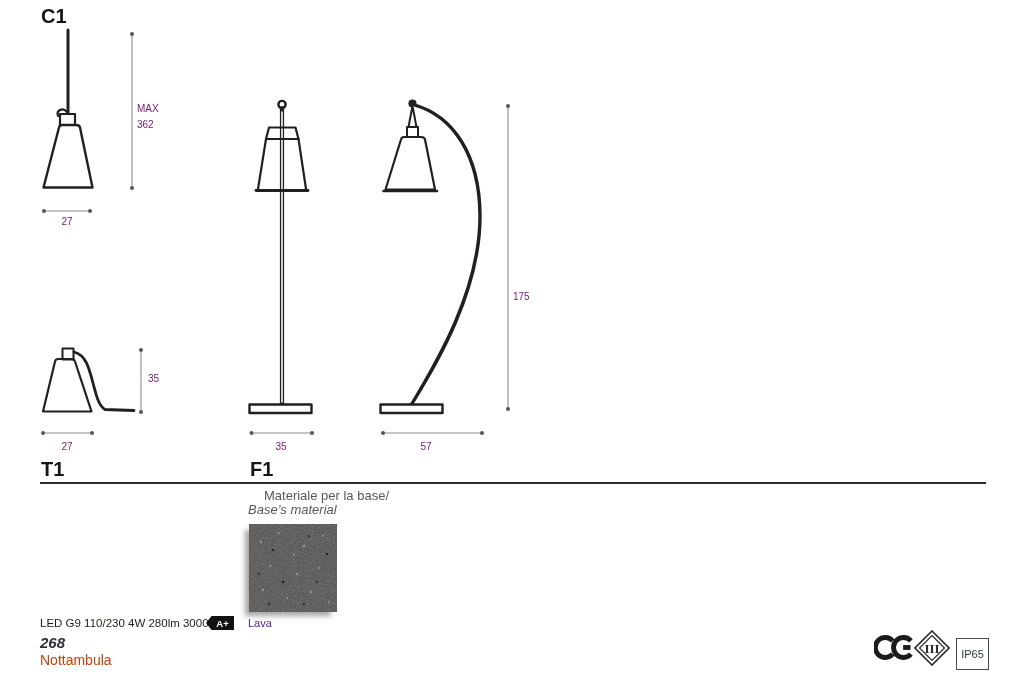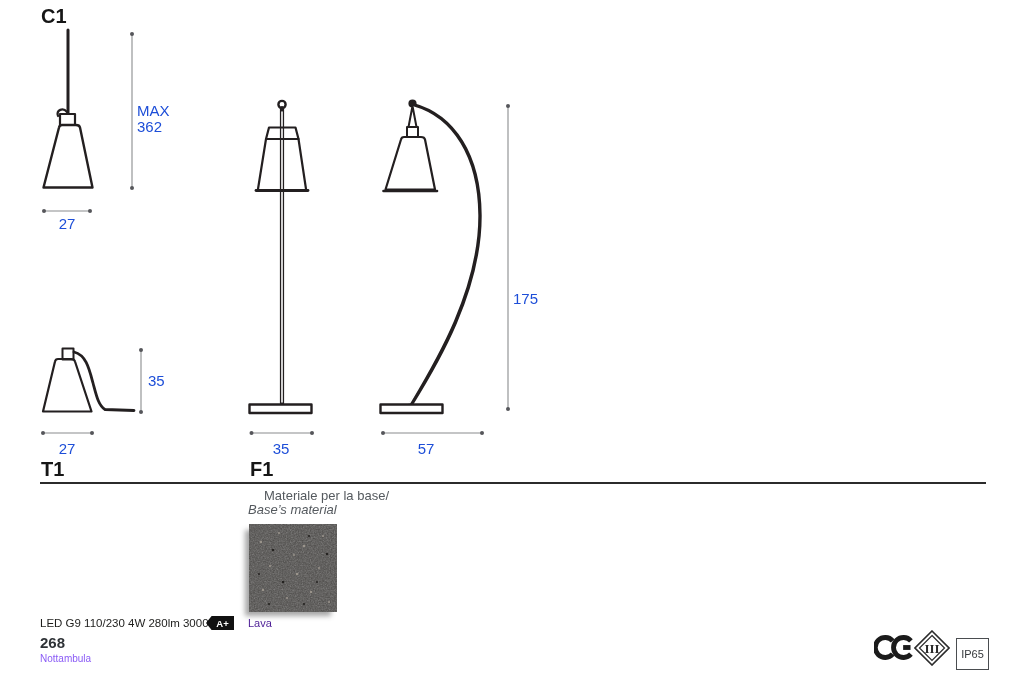--- a/index.html
+++ b/index.html
@@ -9,7 +9,7 @@
   }
   .abs{position:absolute;line-height:1.1;white-space:nowrap;}
   .model-label{font-size:20px;font-weight:bold;color:#161616;}
-  .dim-text{font-size:15px;color:#1d4ed8;}
+  .dim-text{font-size:10px;color:#701a75;}
   .centered{transform:translateX(-50%);}
   .mat-title{font-size:13px;color:#54595e;}
   .mat-title.it{font-style:italic;}

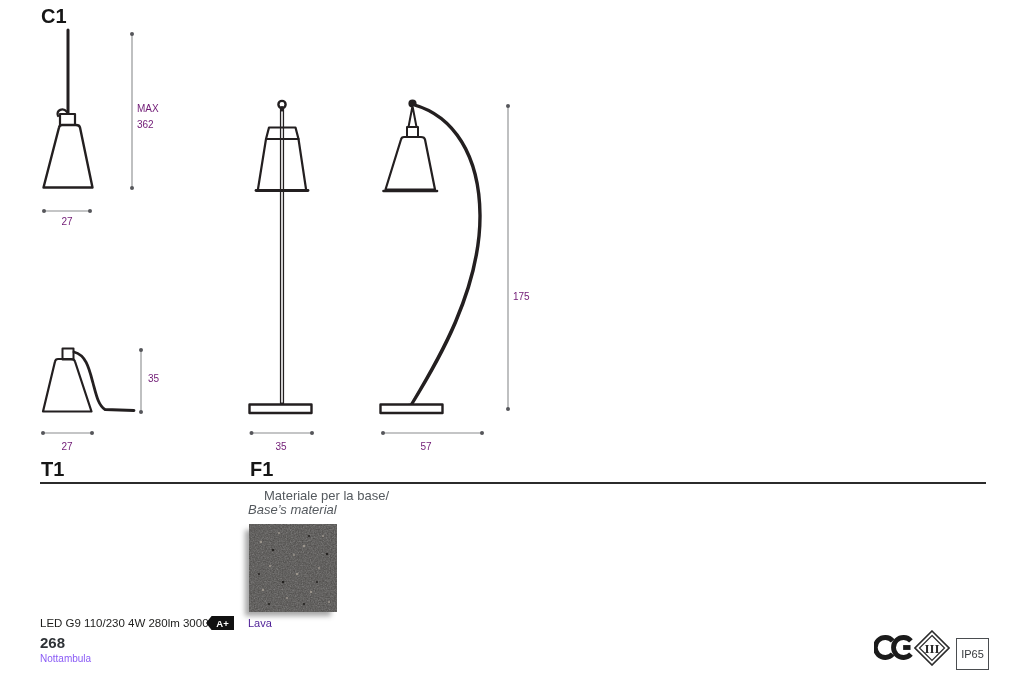--- a/index.html
+++ b/index.html
@@ -177,7 +177,7 @@
     <span>A+</span>
   </div>
 
-  <div class="abs page-number" style="left:40px;top:635px;">268</div>
+  <div class="abs page-number" style="left:40px;top:635px;font-style:italic;">268</div>
   <div class="abs product-name" style="left:40px;top:653px;">Nottambula</div>
 
   <svg class="abs" style="left:874px;top:634px;" width="40" height="27" viewBox="0 0 46 30" fill="none">

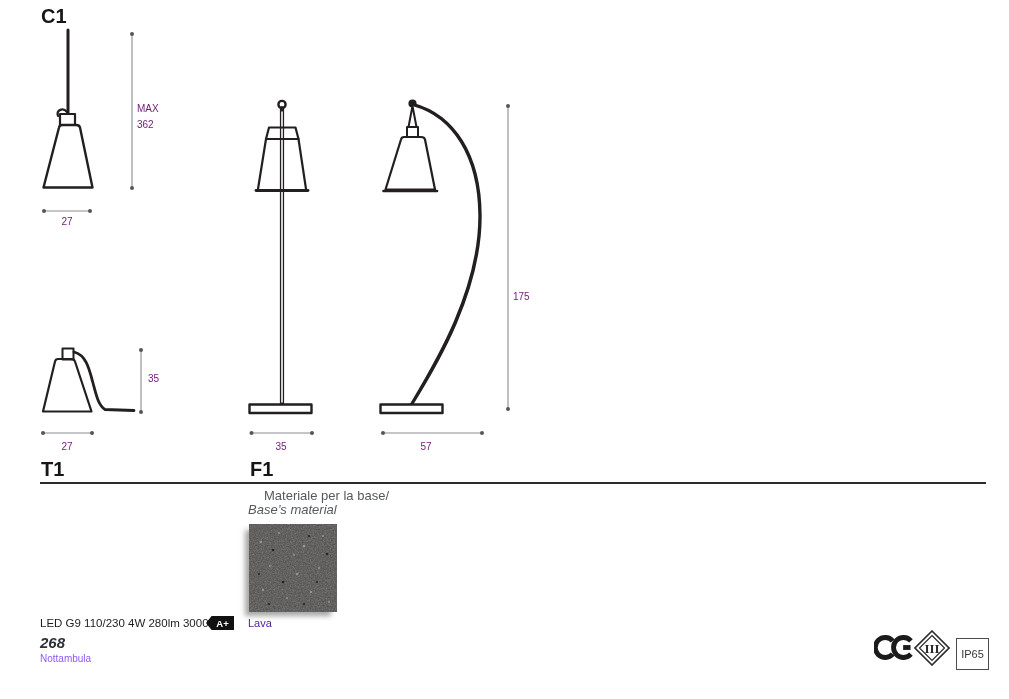--- a/index.html
+++ b/index.html
@@ -27,7 +27,7 @@
     box-sizing:border-box;
   }
   .page-number{font-size:15px;font-weight:bold;color:#2e3236;}
-  .product-name{font-size:10px;color:#8b5cf6;}
+  .product-name{font-size:14px;color:#c2410c;}
   .divider{position:absolute;left:40px;top:482px;width:946px;height:2px;background:#2b2b2b;}
   .ip-box{
     position:absolute;left:956px;top:638px;width:33px;height:32px;

